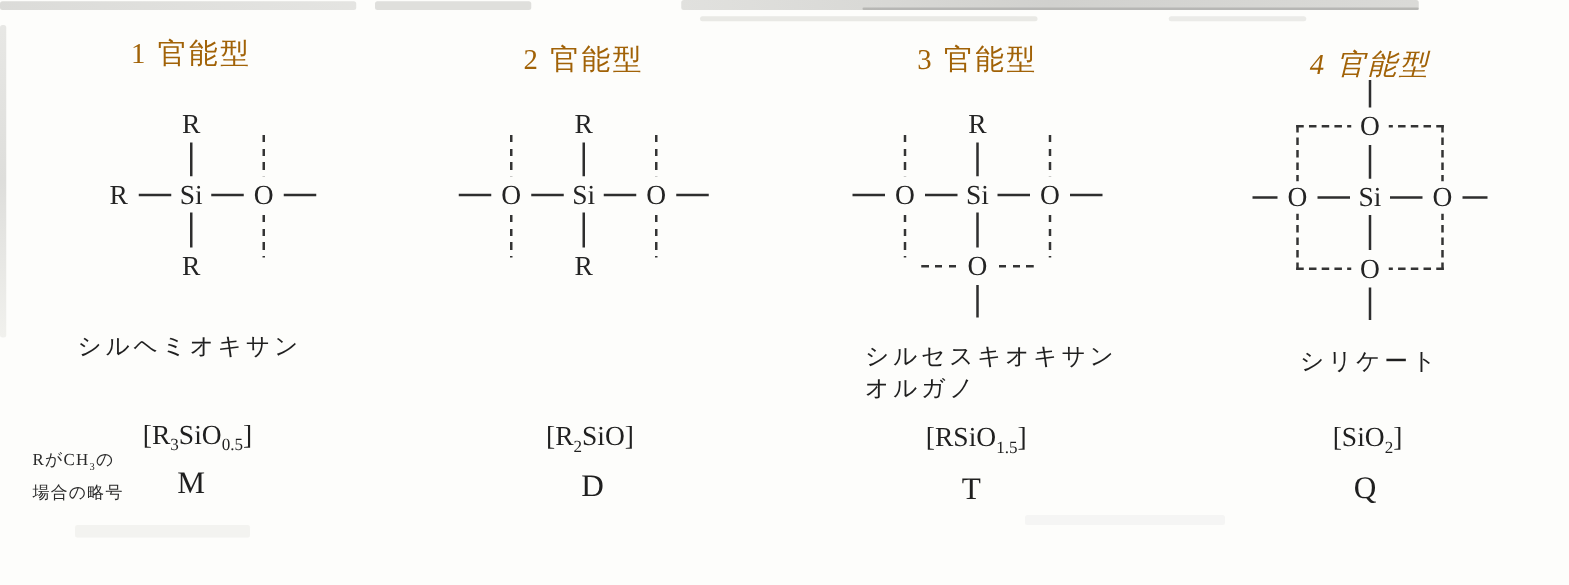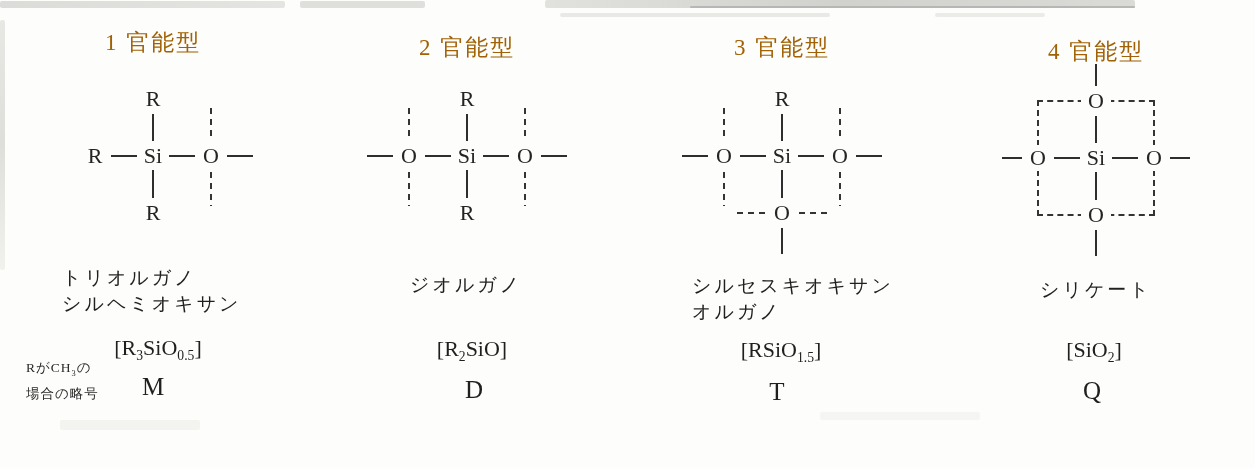--- a/index.html
+++ b/index.html
@@ -124,7 +124,7 @@
 <div class="formula" style="left:661px;top:337px;">[RSiO<sub>1.5</sub>]</div>
 <div class="sym" style="left:657px;top:378px;">T</div>
 
-<div class="hdr" style="left:976px;top:38px;">4 官能型</div>
+<div class="hdr" style="left:976px;top:38px;font-style:italic;">4 官能型</div>
 <div class="struct" style="left:976px;top:72px;">
   <i class="frame" style="left:61px;top:28px;width:114px;height:112px;"></i>
   <i class="b v" style="left:119px;top:44px;height:27px;"></i>

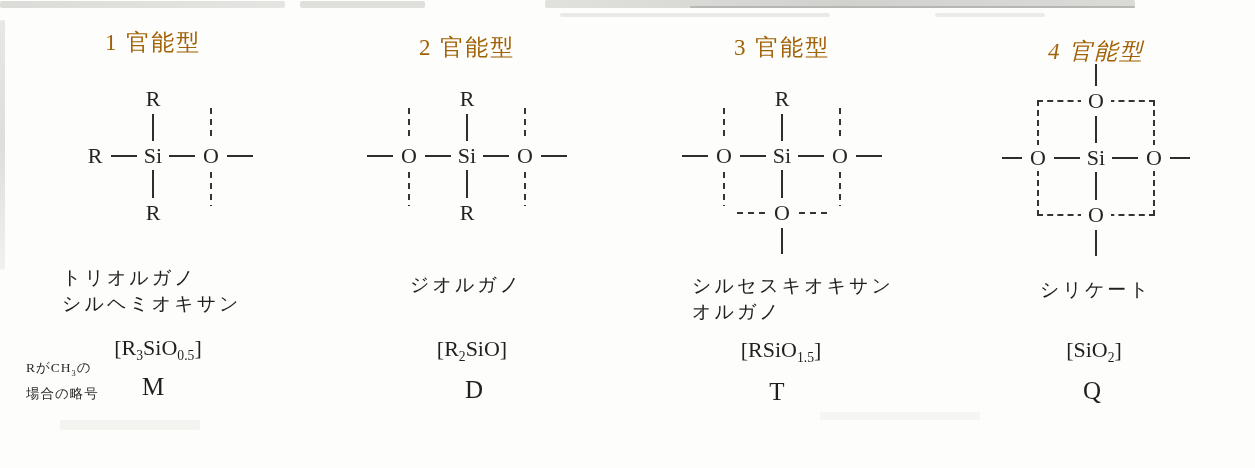--- a/index.html
+++ b/index.html
@@ -61,7 +61,6 @@
   <span class="atom" style="left:105px;top:130px;">R</span>
 </div>
 <div class="name" style="left:62px;top:265px;">
-  <div>トリオルガノ</div>
   <div>シルヘミオキサン</div>
 </div>
 <div class="formula" style="left:38px;top:335px;">[R<sub>3</sub>SiO<sub>0.5</sub>]</div>

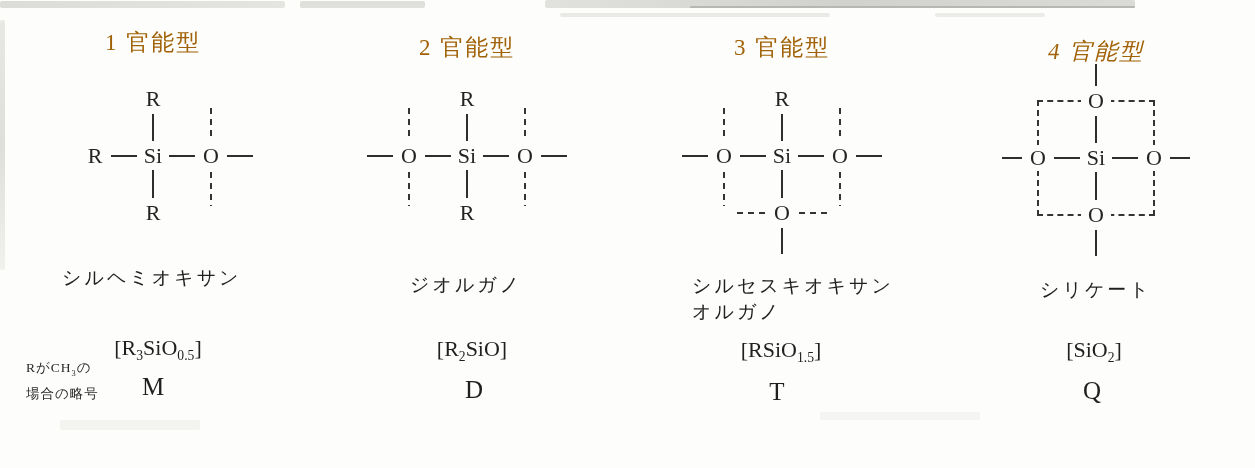--- a/index.html
+++ b/index.html
@@ -90,7 +90,6 @@
   <span class="atom" style="left:105px;top:130px;">R</span>
 </div>
 <div class="name" style="left:410px;top:272px;">
-  <div>ジオルガノ</div>
 </div>
 <div class="formula" style="left:352px;top:336px;">[R<sub>2</sub>SiO]</div>
 <div class="sym" style="left:354px;top:376px;">D</div>

